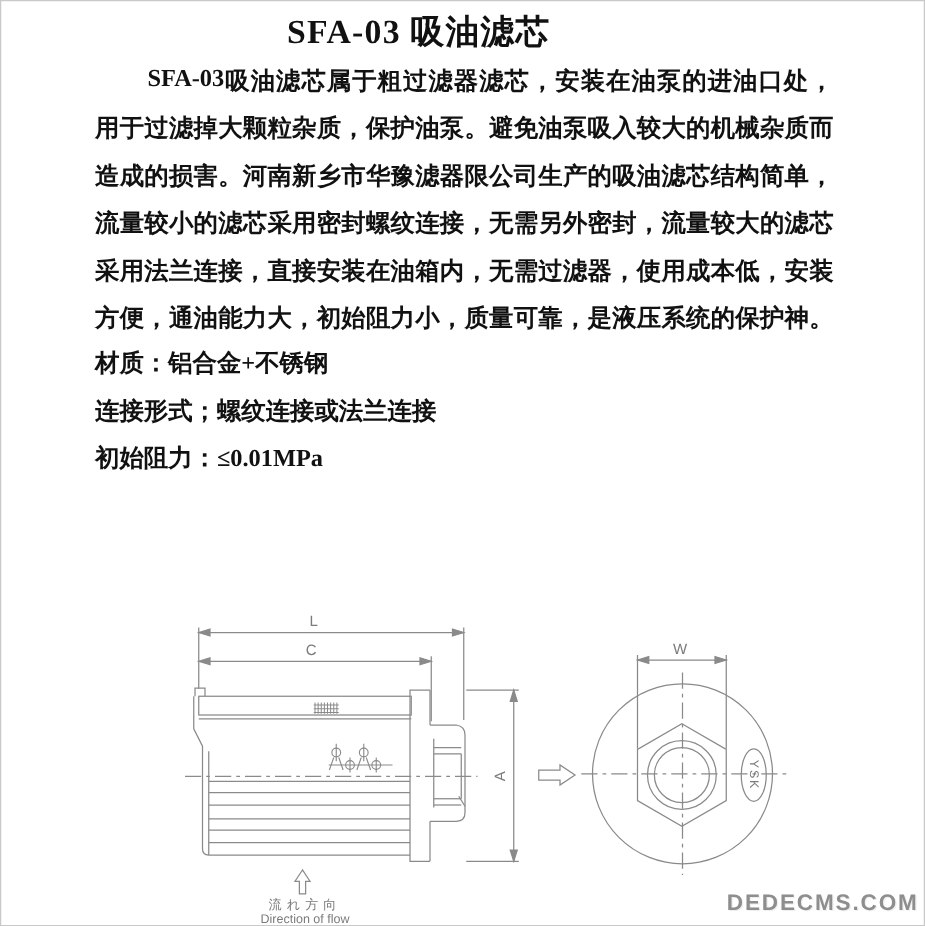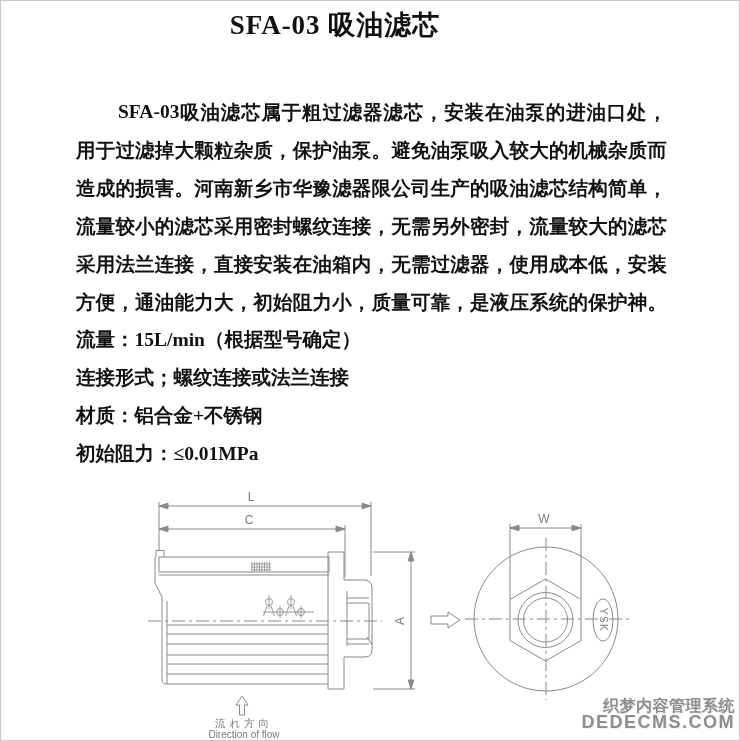--- a/index.html
+++ b/index.html
@@ -17,7 +17,7 @@
     font-size:19.5px;font-weight:bold;
   }
   .jline{display:flex;justify-content:space-between;align-items:center;height:38px;white-space:nowrap;}
-  .jline.indent{padding-left:42px;margin-top:48px;}
+  .jline.indent{padding-left:42px;}
   .pline{height:38px;line-height:38px;white-space:nowrap;}
   #drawing{position:absolute;left:0;top:484px;}
   #drawing text{font-family:"Liberation Sans","DejaVu Sans",sans-serif;fill:#7b7b7b;}

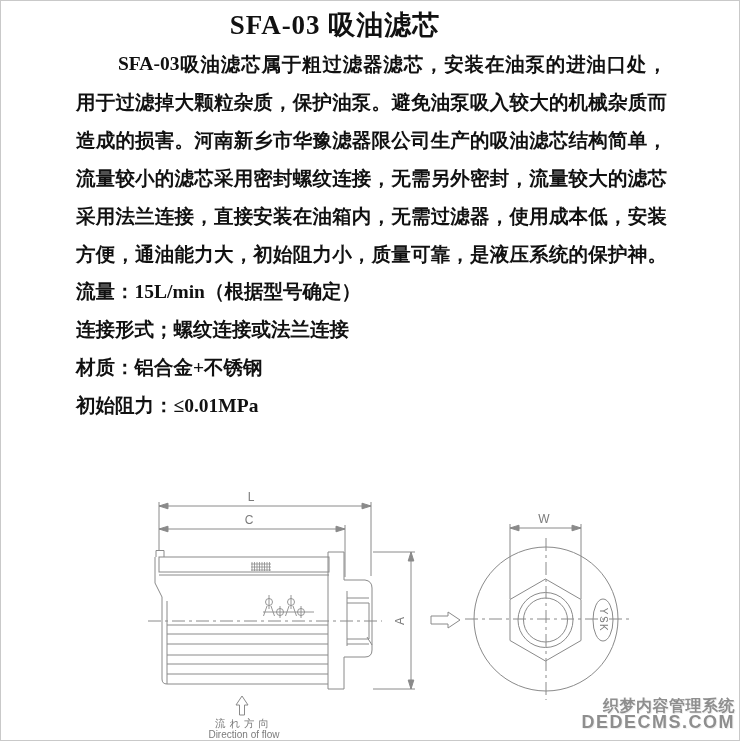--- a/index.html
+++ b/index.html
@@ -225,7 +225,6 @@
         <span>神</span>
         <span>。</span>
       </div>
-    <div class="pline">流量：15L/min（根据型号确定）</div>
     <div class="pline">连接形式；螺纹连接或法兰连接</div>
     <div class="pline">材质：铝合金+不锈钢</div>
     <div class="pline">初始阻力：≤0.01MPa</div>

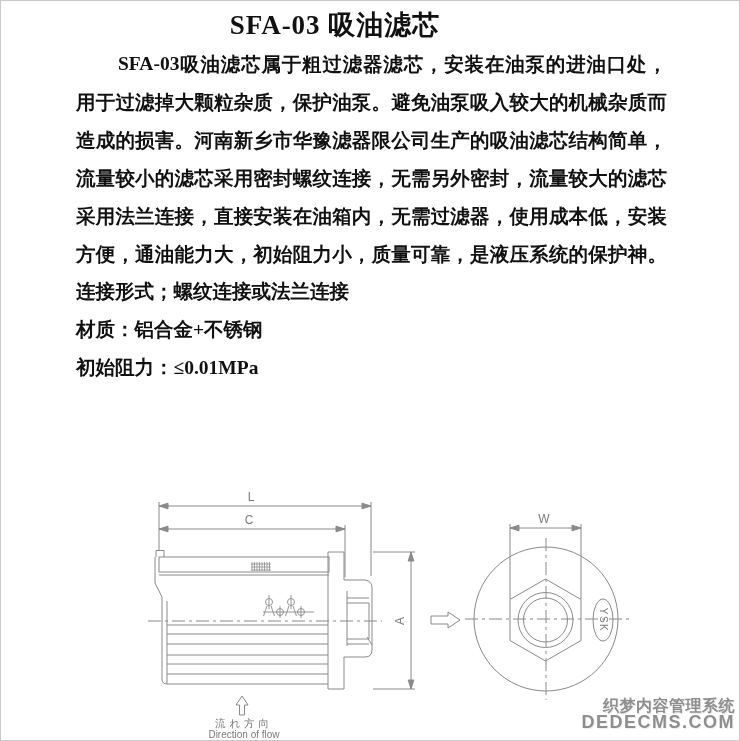--- a/index.html
+++ b/index.html
@@ -225,8 +225,8 @@
         <span>神</span>
         <span>。</span>
       </div>
+    <div class="pline">材质：铝合金+不锈钢</div>
     <div class="pline">连接形式；螺纹连接或法兰连接</div>
-    <div class="pline">材质：铝合金+不锈钢</div>
     <div class="pline">初始阻力：≤0.01MPa</div>
   </div>
 

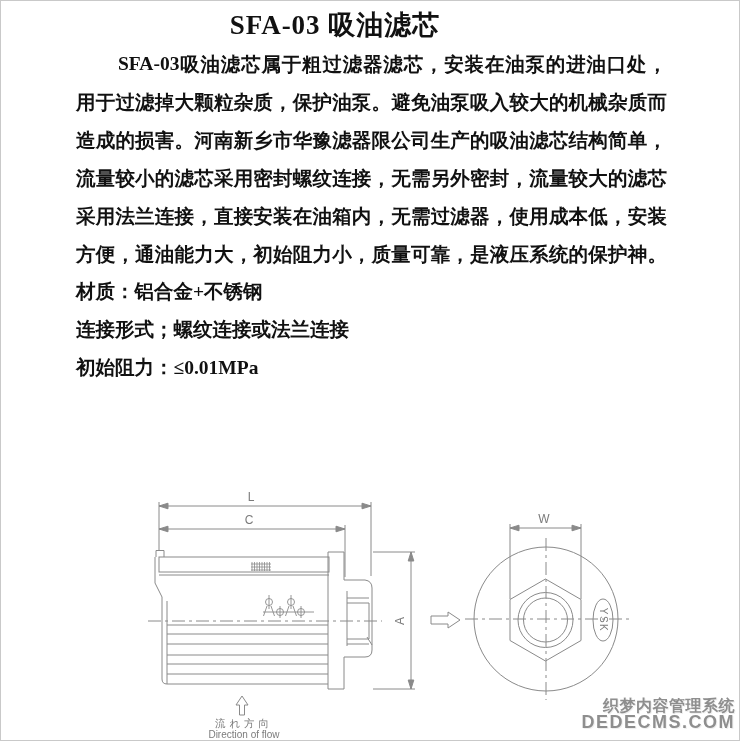--- a/index.html
+++ b/index.html
@@ -360,7 +360,6 @@
   </svg>
 
   <div id="watermark">
-    <div class="wm-cn">织梦内容管理系统</div>
     <div class="wm-en">DEDECMS.COM</div>
   </div>
 

